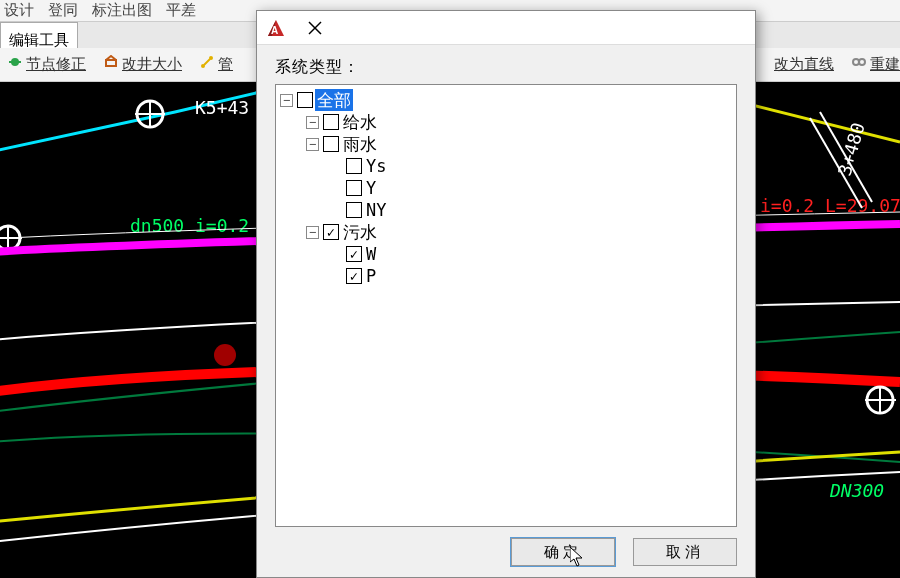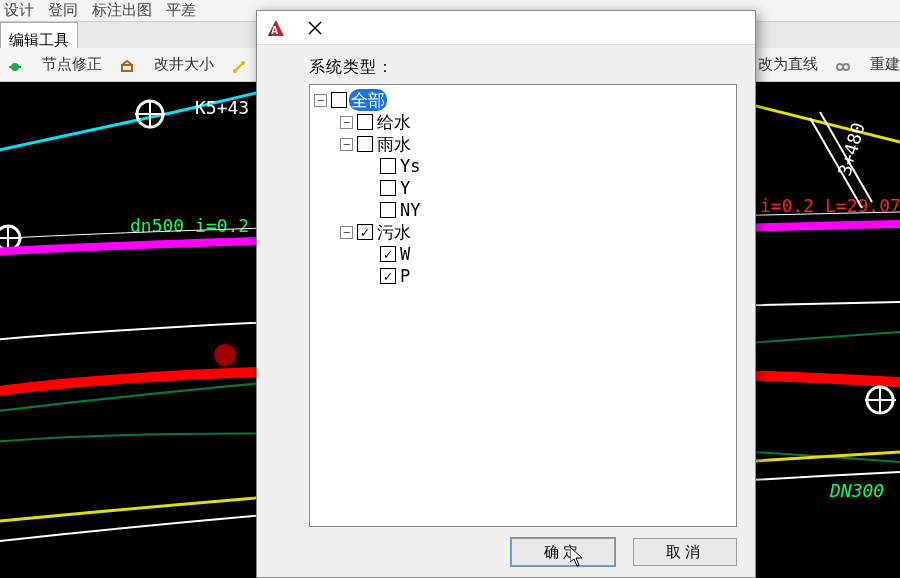--- a/index.html
+++ b/index.html
@@ -53,7 +53,7 @@
     color: #333;
     font-size: 15px;
   }
-  .bg-toolbar .tbtn { display: flex; align-items: flex-end; gap: 20px; }
+  .bg-toolbar .tbtn { display: flex; align-items: flex-start; gap: 4px; text-decoration: underline; }
   .icon-dot { width: 14px; height: 14px; display: inline-block; }
 
   .cad-canvas {

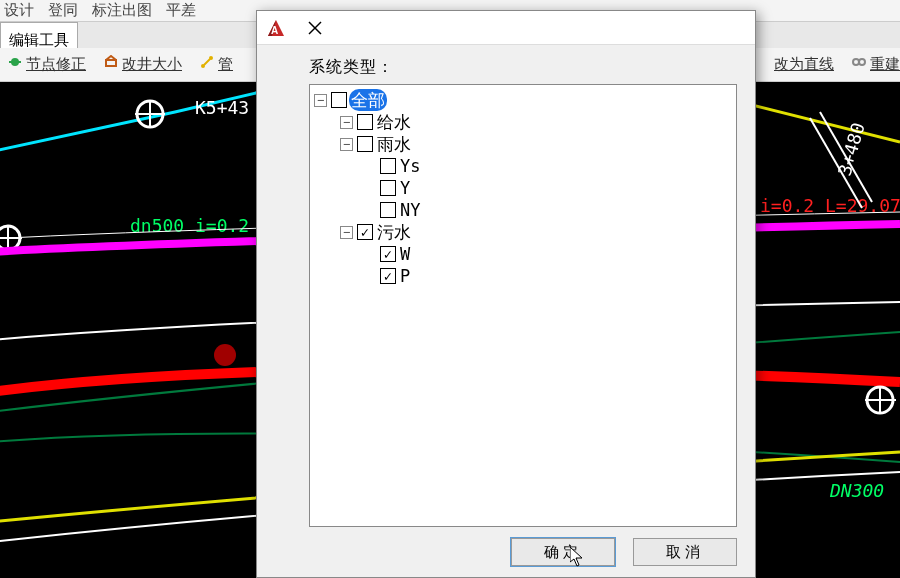--- a/index.html
+++ b/index.html
@@ -105,7 +105,6 @@
     display: flex;
     flex-direction: column;
     overflow: hidden;
-    margin-left: 34px;
   }
   .body-label { font-size: 16px; margin-bottom: 6px; letter-spacing: 1px; }
 

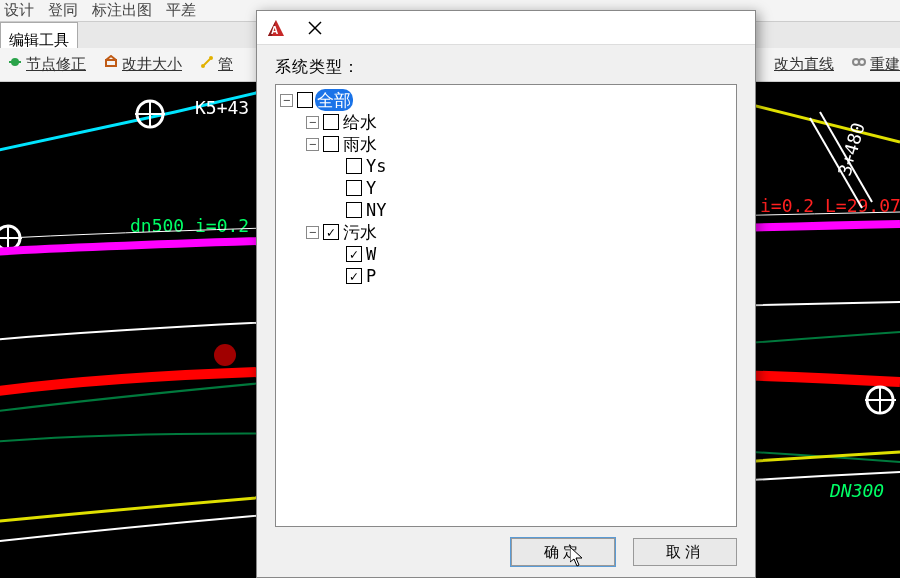--- a/index.html
+++ b/index.html
@@ -147,7 +147,7 @@
     font-size: 14px;
   }
   .cb.checked::after { content: "✓"; color: #000; font-weight: bold; }
-  .node-label { padding: 0 2px; border-radius: 10px; }
+  .node-label { padding: 0 2px; }
   .node-label.selected { background: #1a73e8; color: #fff; }
 
   .dialog-buttons {

